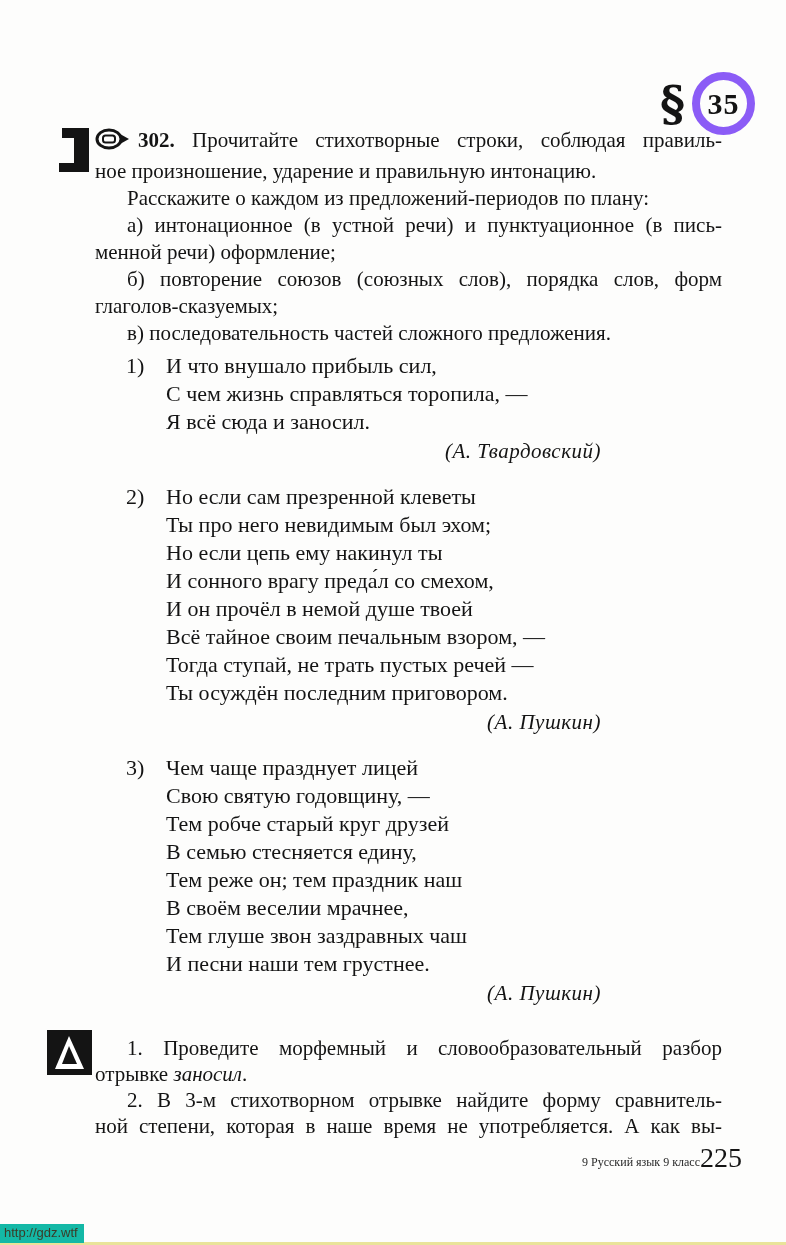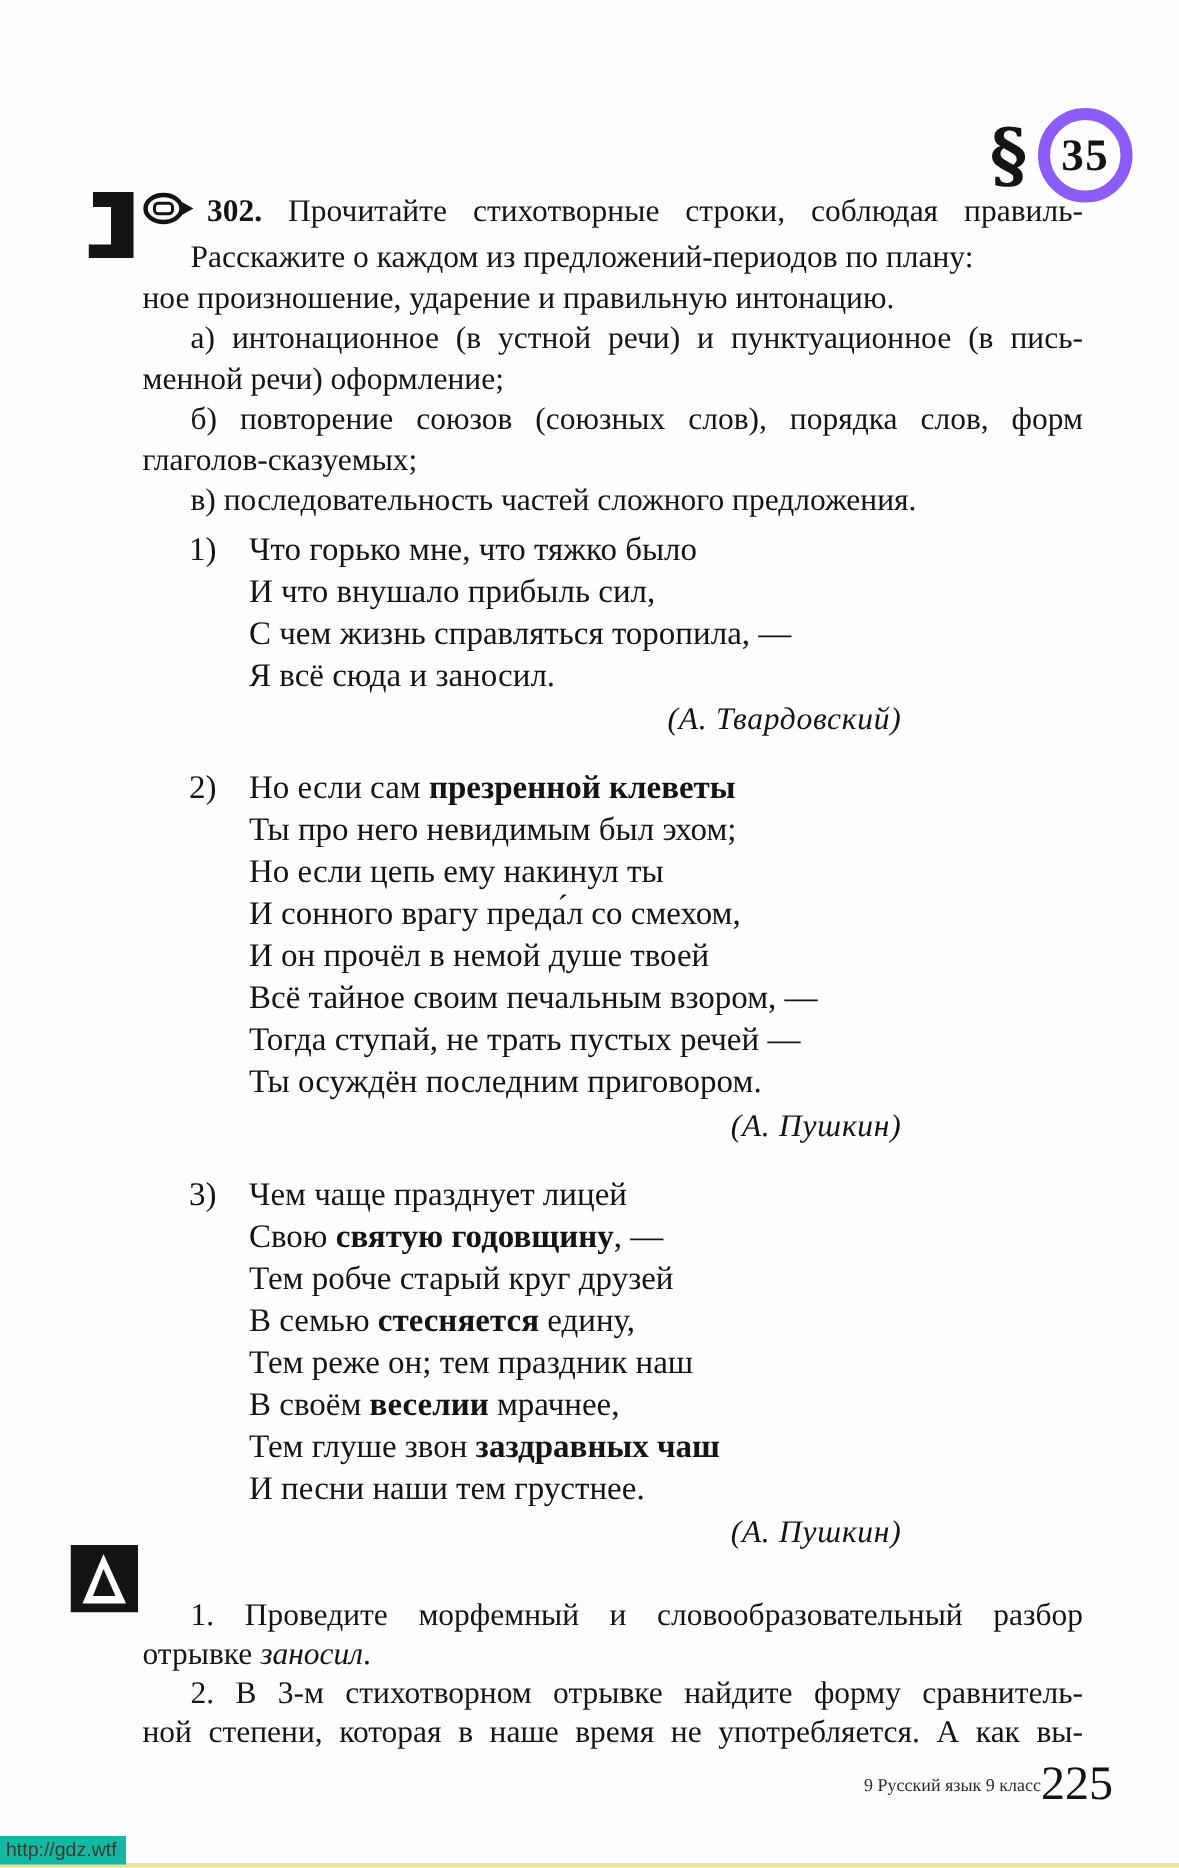--- a/index.html
+++ b/index.html
@@ -85,8 +85,8 @@
       </svg>
     </span><b class="ex-num">302.</b><span> Прочитайте стихотворные строки, соблюдая правиль-</span>
   </div>
+  <div class="line">ное произношение, ударение и правильную интонацию.</div>
   <div class="line indent">Расскажите о каждом из предложений-периодов по плану:</div>
-  <div class="line">ное произношение, ударение и правильную интонацию.</div>
 
   <div id="plan-items">
       <div class="line indent fill">а) интонационное (в устной речи) и пунктуационное (в пись-</div>

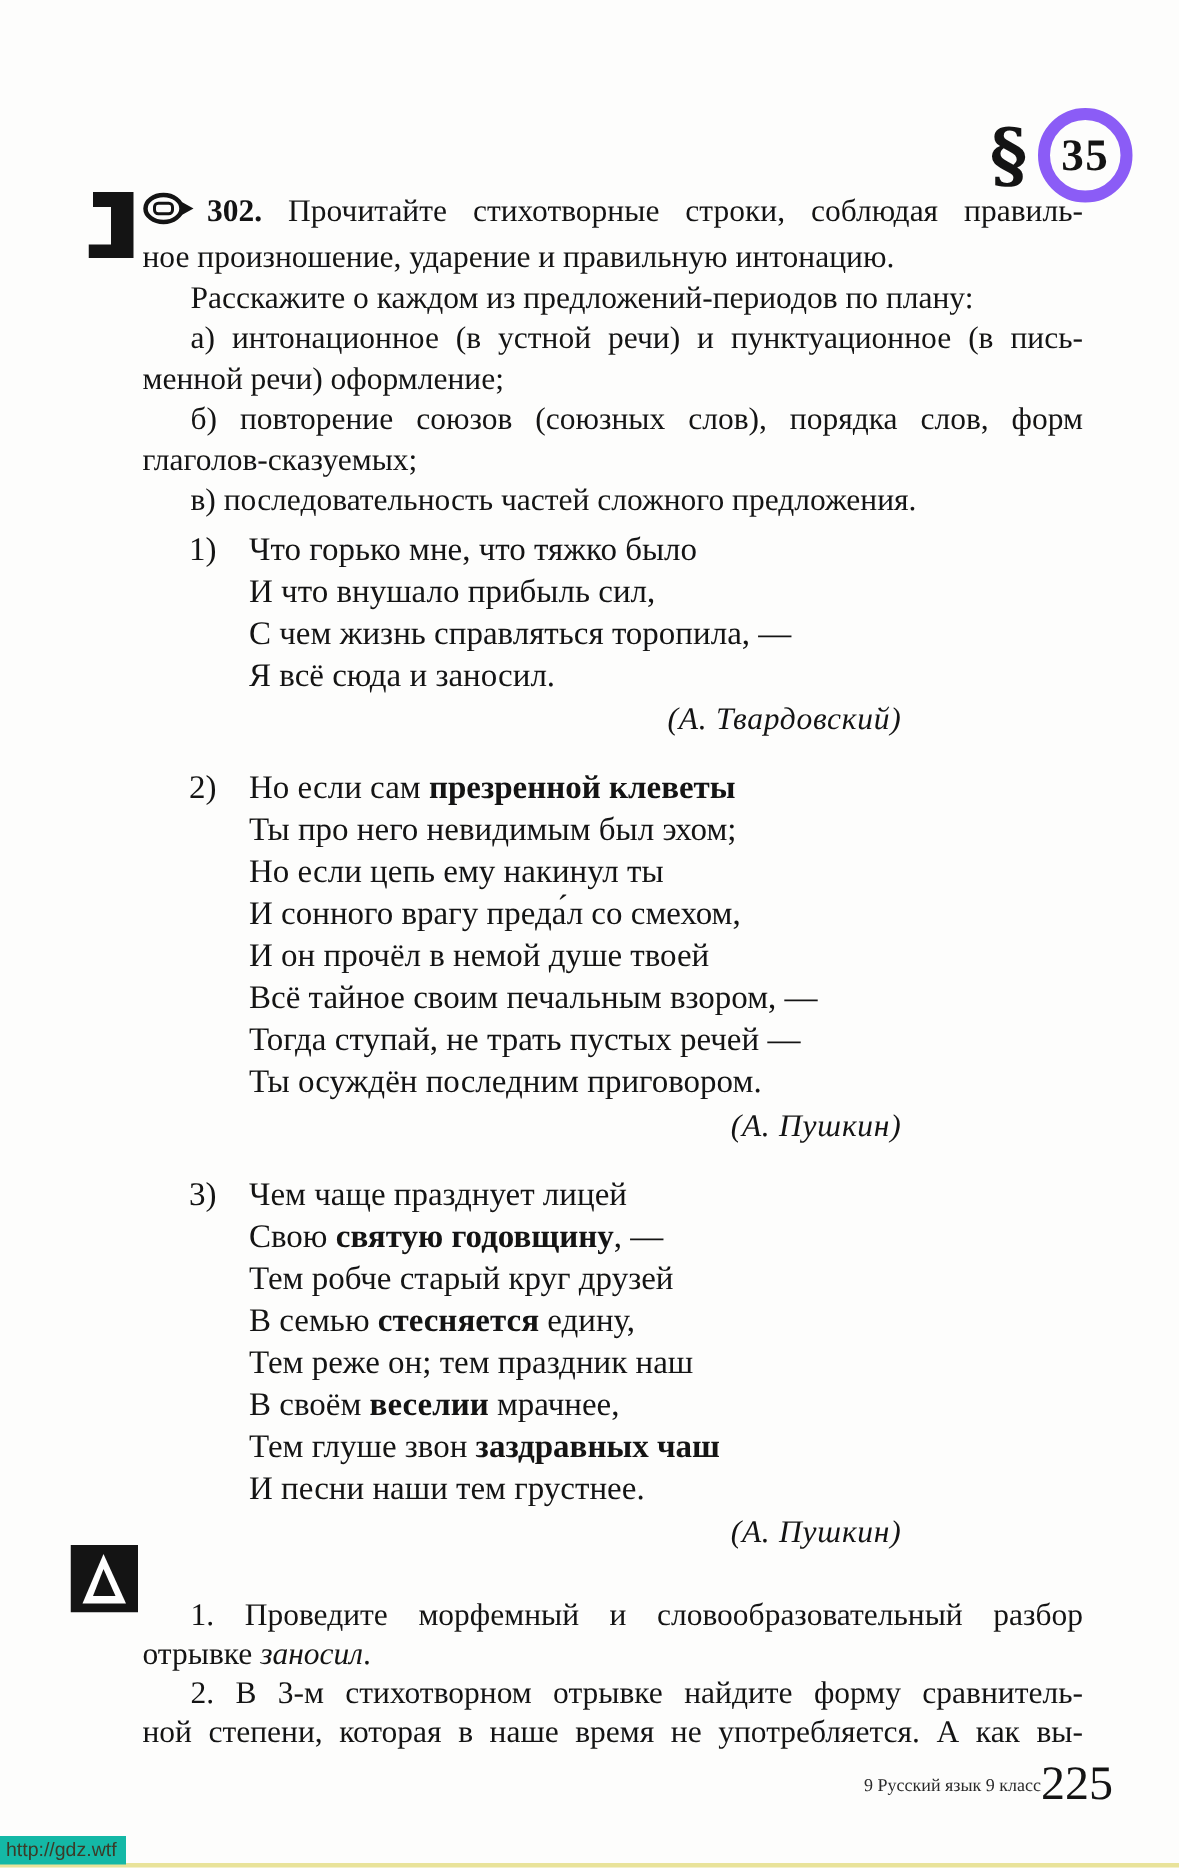--- a/index.html
+++ b/index.html
@@ -99,7 +99,6 @@
   <div id="poems">
       <div class="poem">
         <span class="poem-number">1)</span>
-        <div class="poem-line"><span>Что горько мне, что тяжко было</span></div>
         <div class="poem-line"><span>И что внушало прибыль сил,</span></div>
         <div class="poem-line"><span>С чем жизнь справляться торопила, —</span></div>
         <div class="poem-line"><span>Я всё сюда и заносил.</span></div>

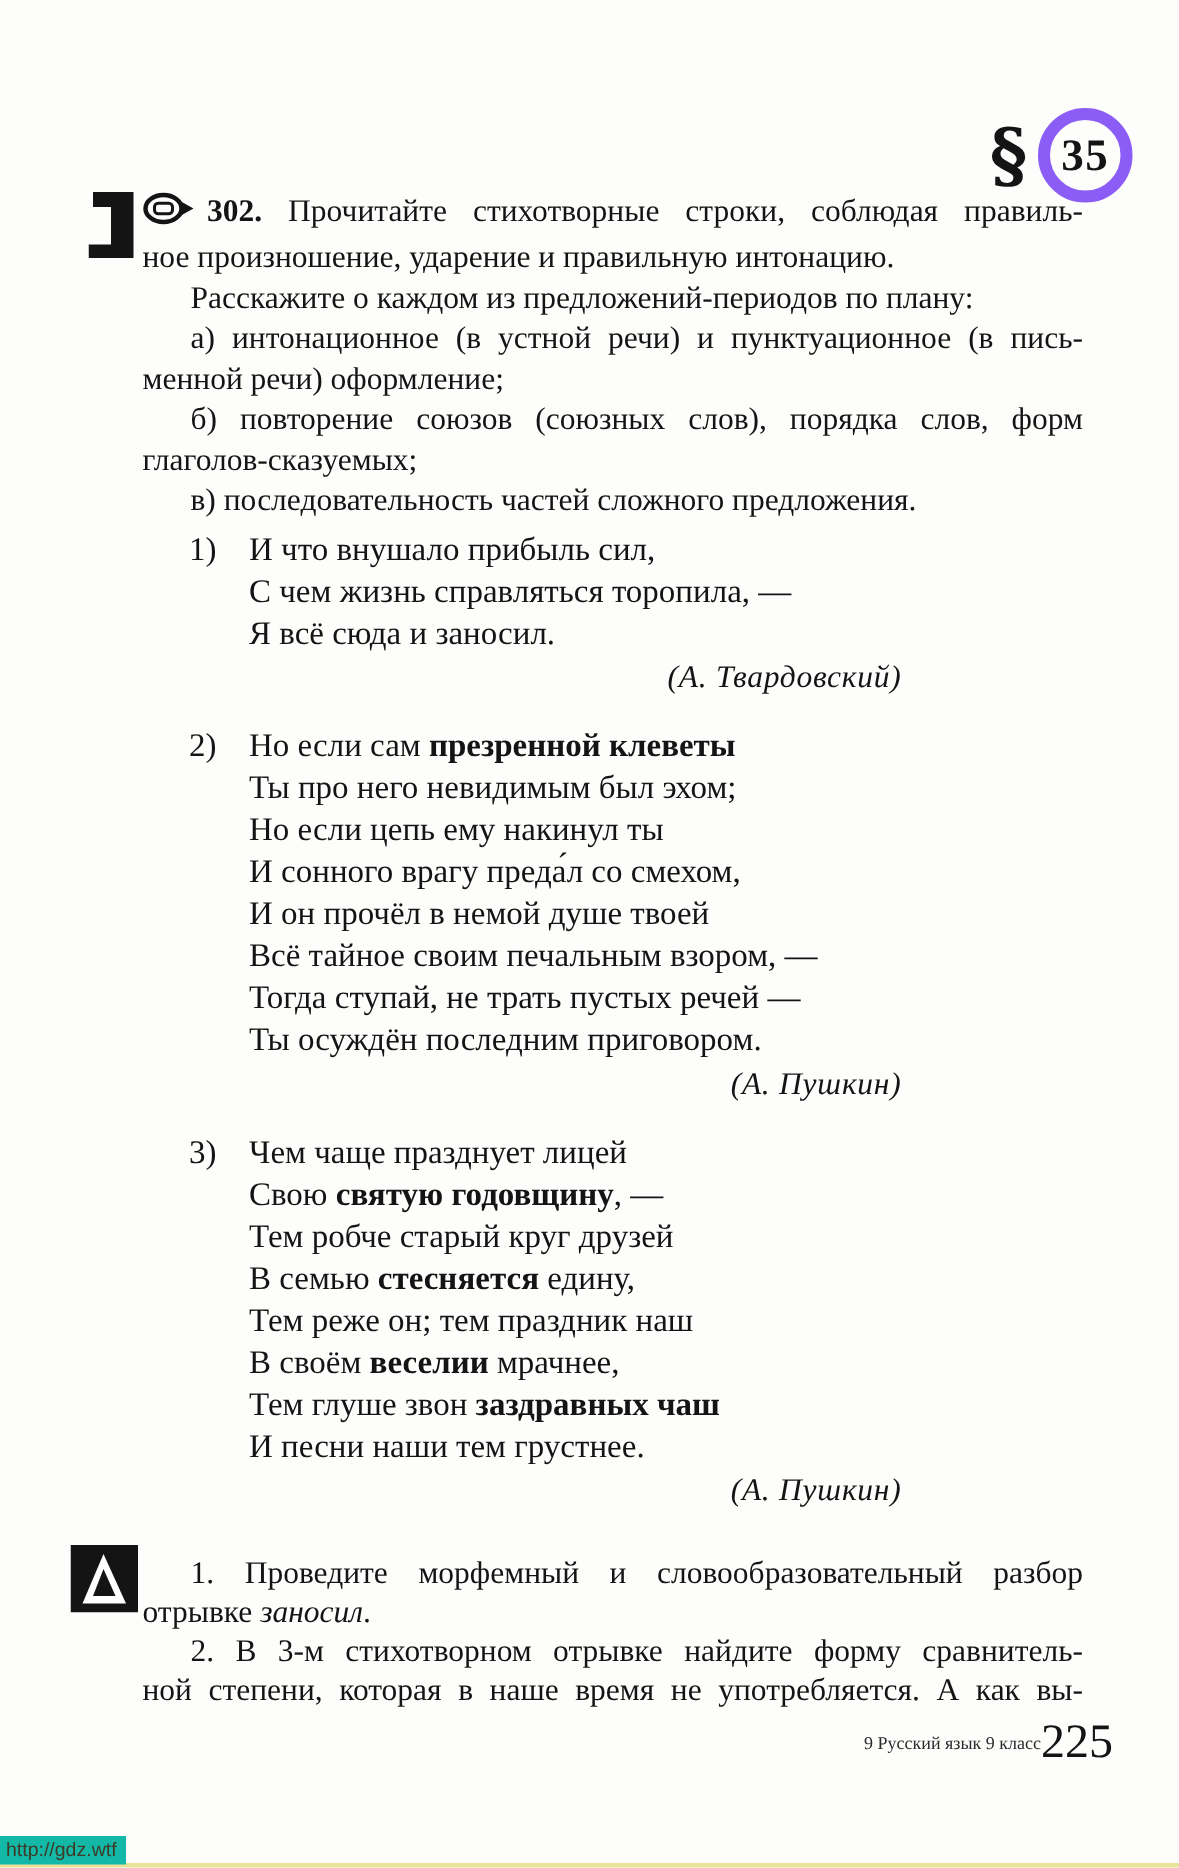--- a/index.html
+++ b/index.html
@@ -31,7 +31,7 @@
   .poem:first-child { margin-top:5px; }
   .poem-number { position:absolute; left:31px; top:0; line-height:28px; }
   .poem-line { line-height:28px; white-space:nowrap; }
-  .poem-line b { font-weight:bold;text-align:center; }
+  .poem-line b { font-weight:normal;text-align:center; }
   .attribution {
     font-style:italic; text-align:right; padding-right:121px;
     line-height:27px; margin-top:2px; font-size:21px; letter-spacing:0.5px;

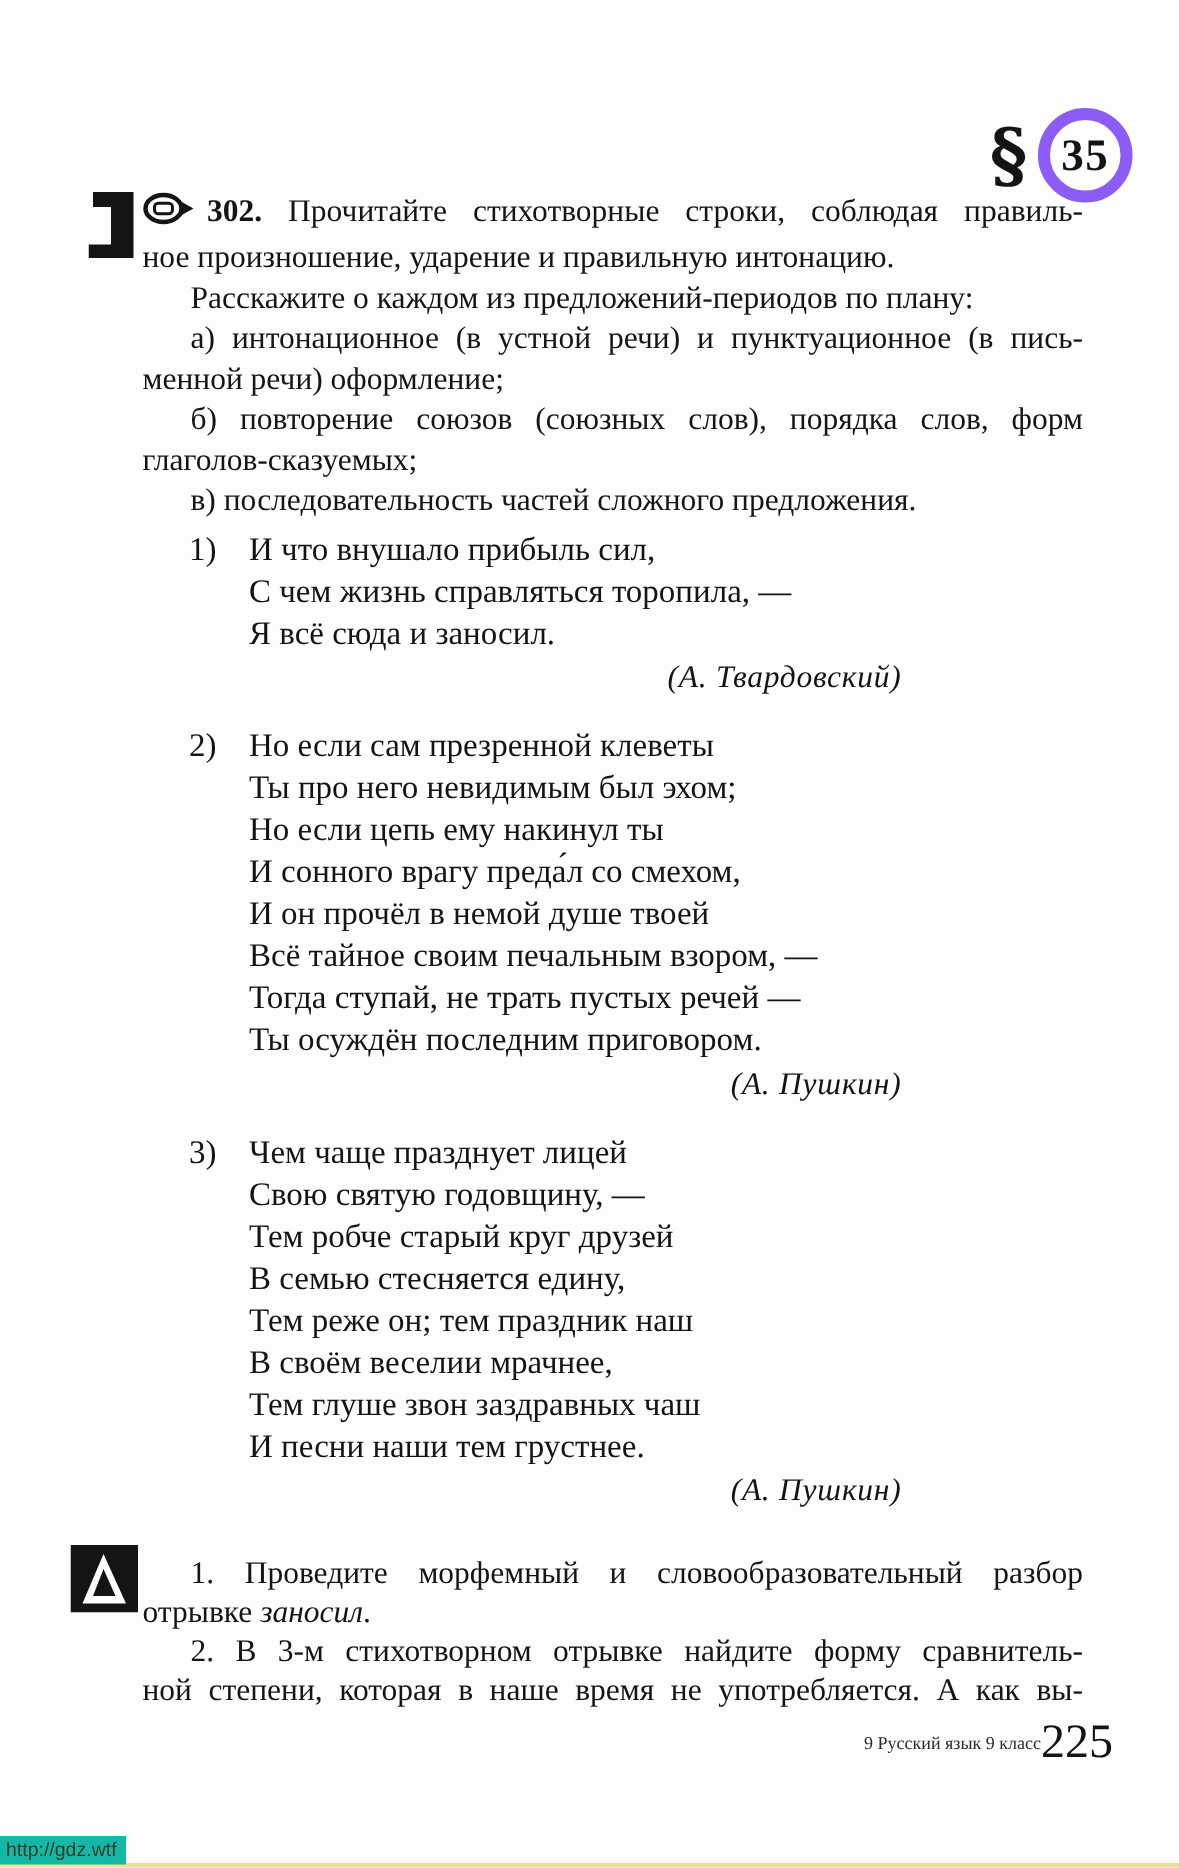--- a/index.html
+++ b/index.html
@@ -43,7 +43,7 @@
   
   .footer { display:flex; justify-content:flex-end; align-items:flex-start; margin-top:5px; margin-right:-20px; }
   .signature { font-size:12px; margin-top:11px; color:#2a2a2a; }
-  .page-number { font-size:32px; line-height:1; }
+  .page-number { font-size:28px; line-height:1; }
   
   .bottom-bar { position:absolute; left:0; right:0; bottom:0; height:3px; background:#e9e39a; }
   .watermark {

